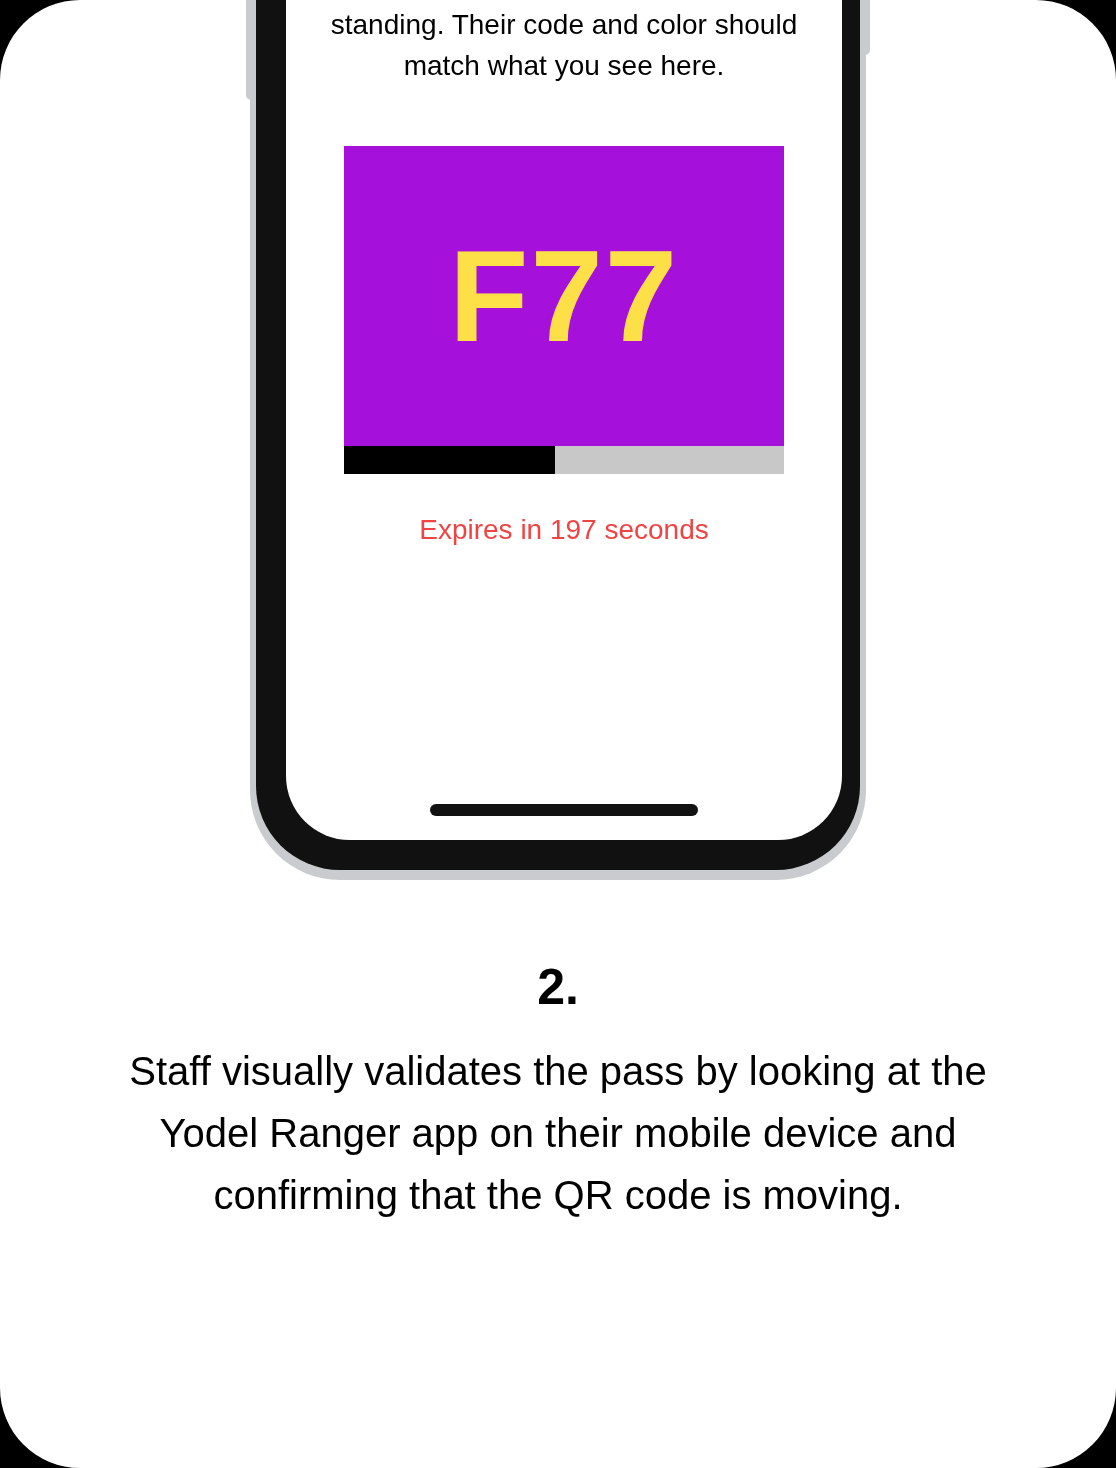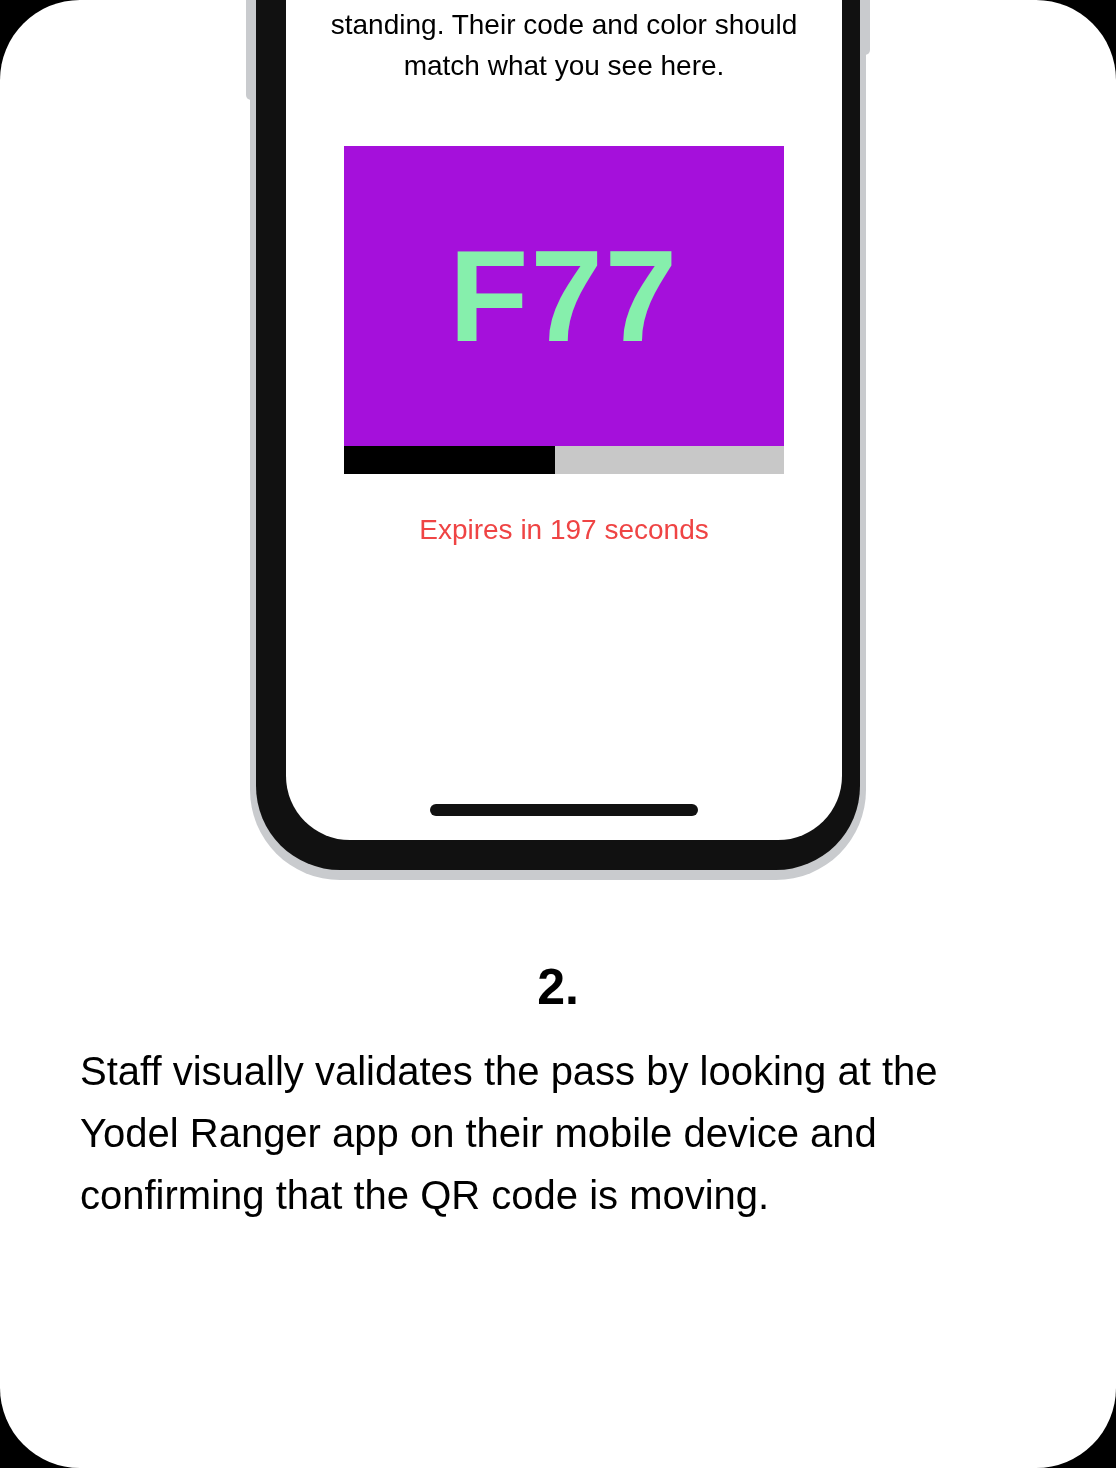--- a/index.html
+++ b/index.html
@@ -98,7 +98,7 @@
       justify-content: center;
     }
     .code-text {
-      color: #86efac;
+      color: #fde047;
       font-size: 130px;
       font-weight: 800;
       letter-spacing: 2px;

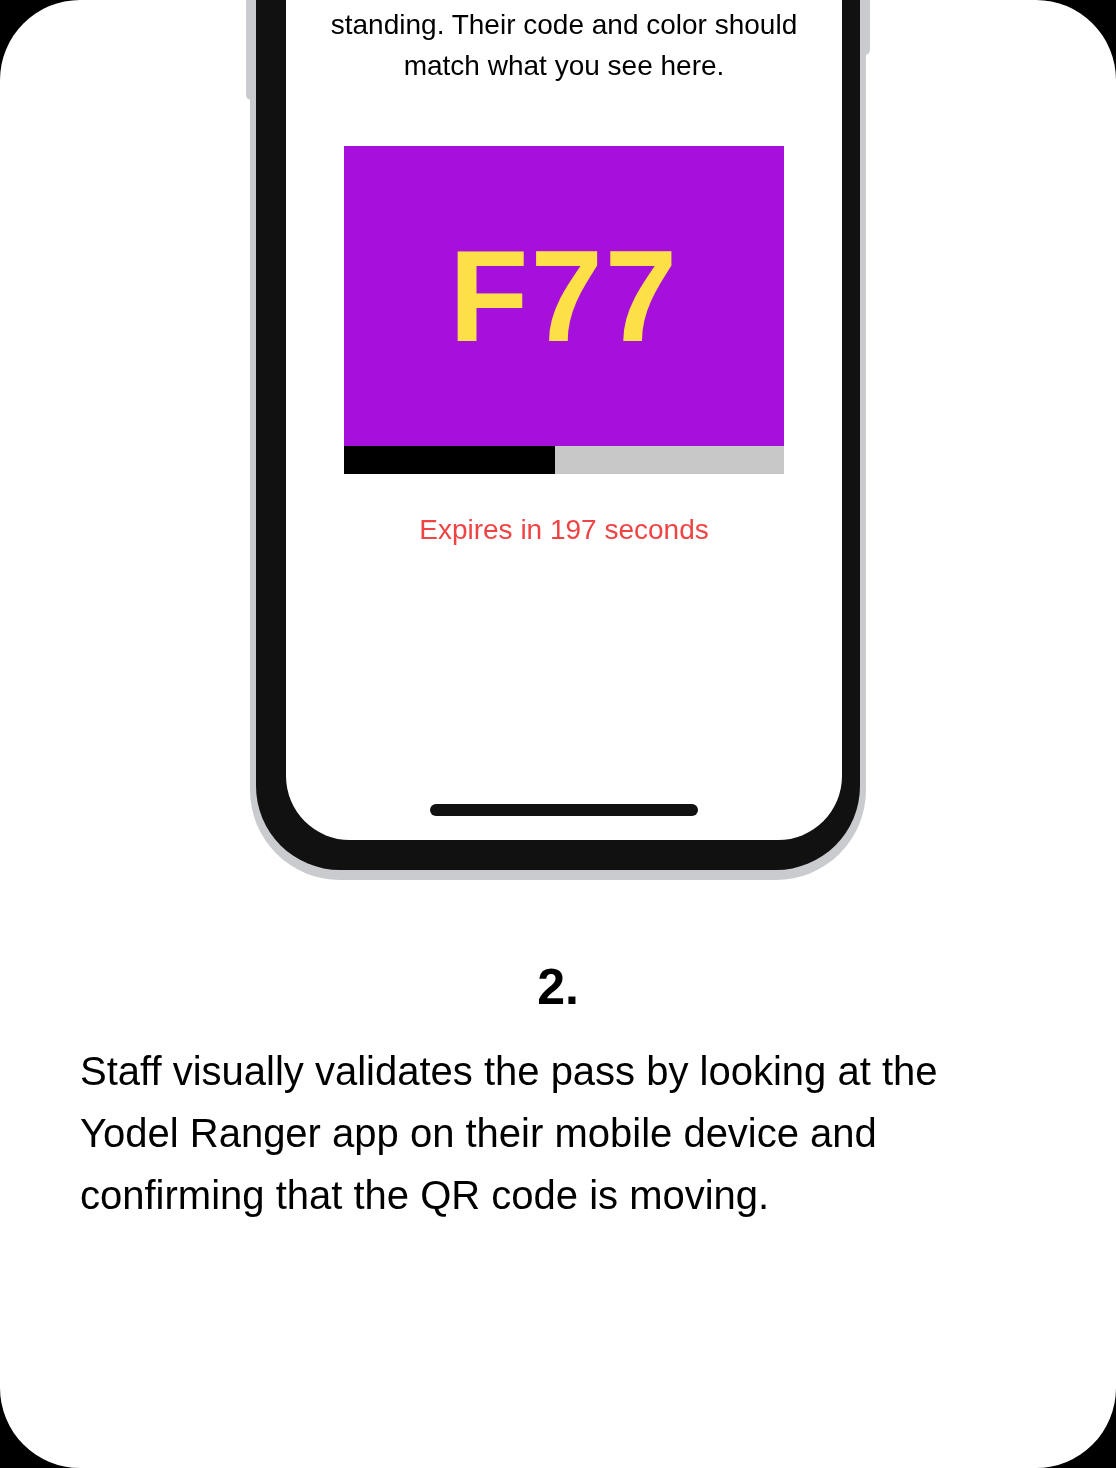--- a/index.html
+++ b/index.html
@@ -145,7 +145,7 @@
       font-size: 40px;
       line-height: 1.55;
       color: #000;
-      text-align: left;
+      text-align: center;
       padding: 0 80px;
       margin-top: 24px;
     }

